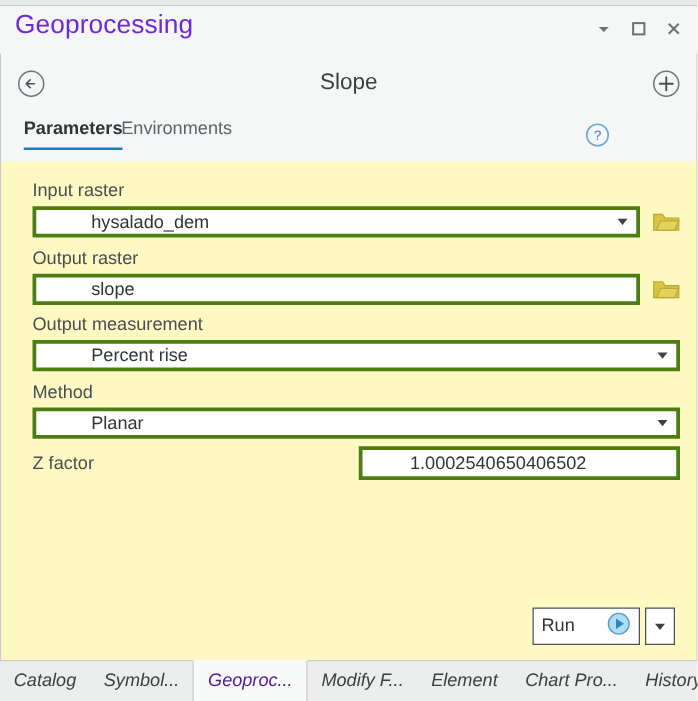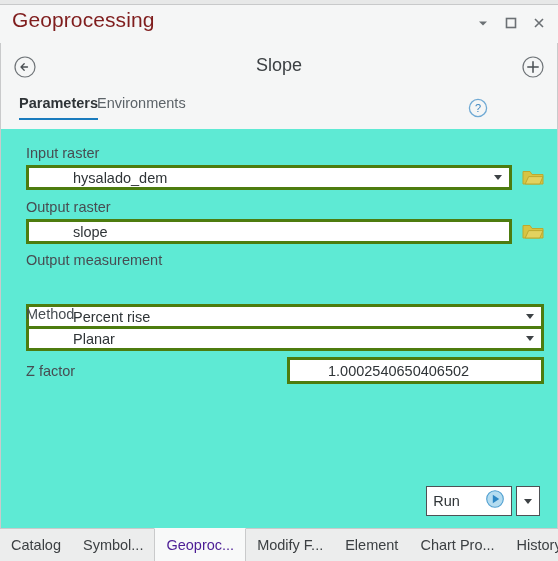--- a/index.html
+++ b/index.html
@@ -45,7 +45,7 @@
     position: absolute;
     left: 12px; top: 3px;
     font-size: 21px;
-    color: #7f1d1d;
+    color: #6d28d9;
     letter-spacing: 0.1px;
     white-space: nowrap;
   }

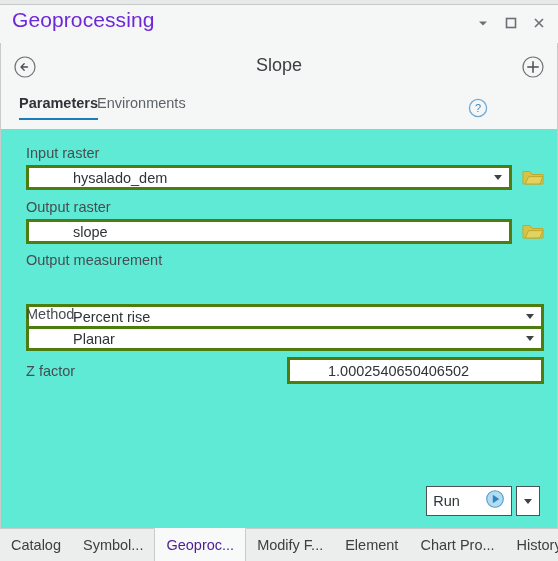--- a/index.html
+++ b/index.html
@@ -145,7 +145,7 @@
     position: absolute;
     left: 1px; top: 129px;
     width: 556px; height: 399px;
-    background: #5eead4;
+    background: #fef9c3;
   }
 
   .field-label {

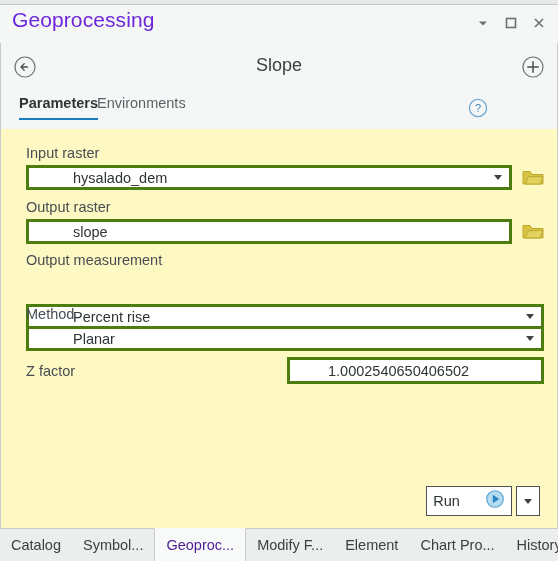--- a/index.html
+++ b/index.html
@@ -363,7 +363,7 @@
     </div>
 
     <div class="field-label" style="top:123px;">Output measurement</div>
-    <div class="input-box" style="top:143px; width:518px;margin-top:32px;">
+    <div class="input-box" style="top:143px; width:518px;">
       <span class="value">Percent rise</span>
       <span class="combo-arrow">
           <span class="caret-dn"></span>

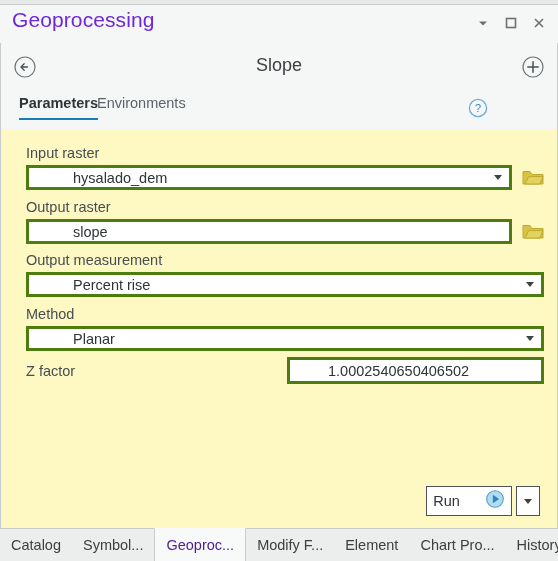--- a/index.html
+++ b/index.html
@@ -263,6 +263,7 @@
     white-space: nowrap;
     cursor: pointer;
     box-sizing: border-box;
+    font-style: italic;
   }
   .dock-tab.active {
     background: #f8f9f9;

